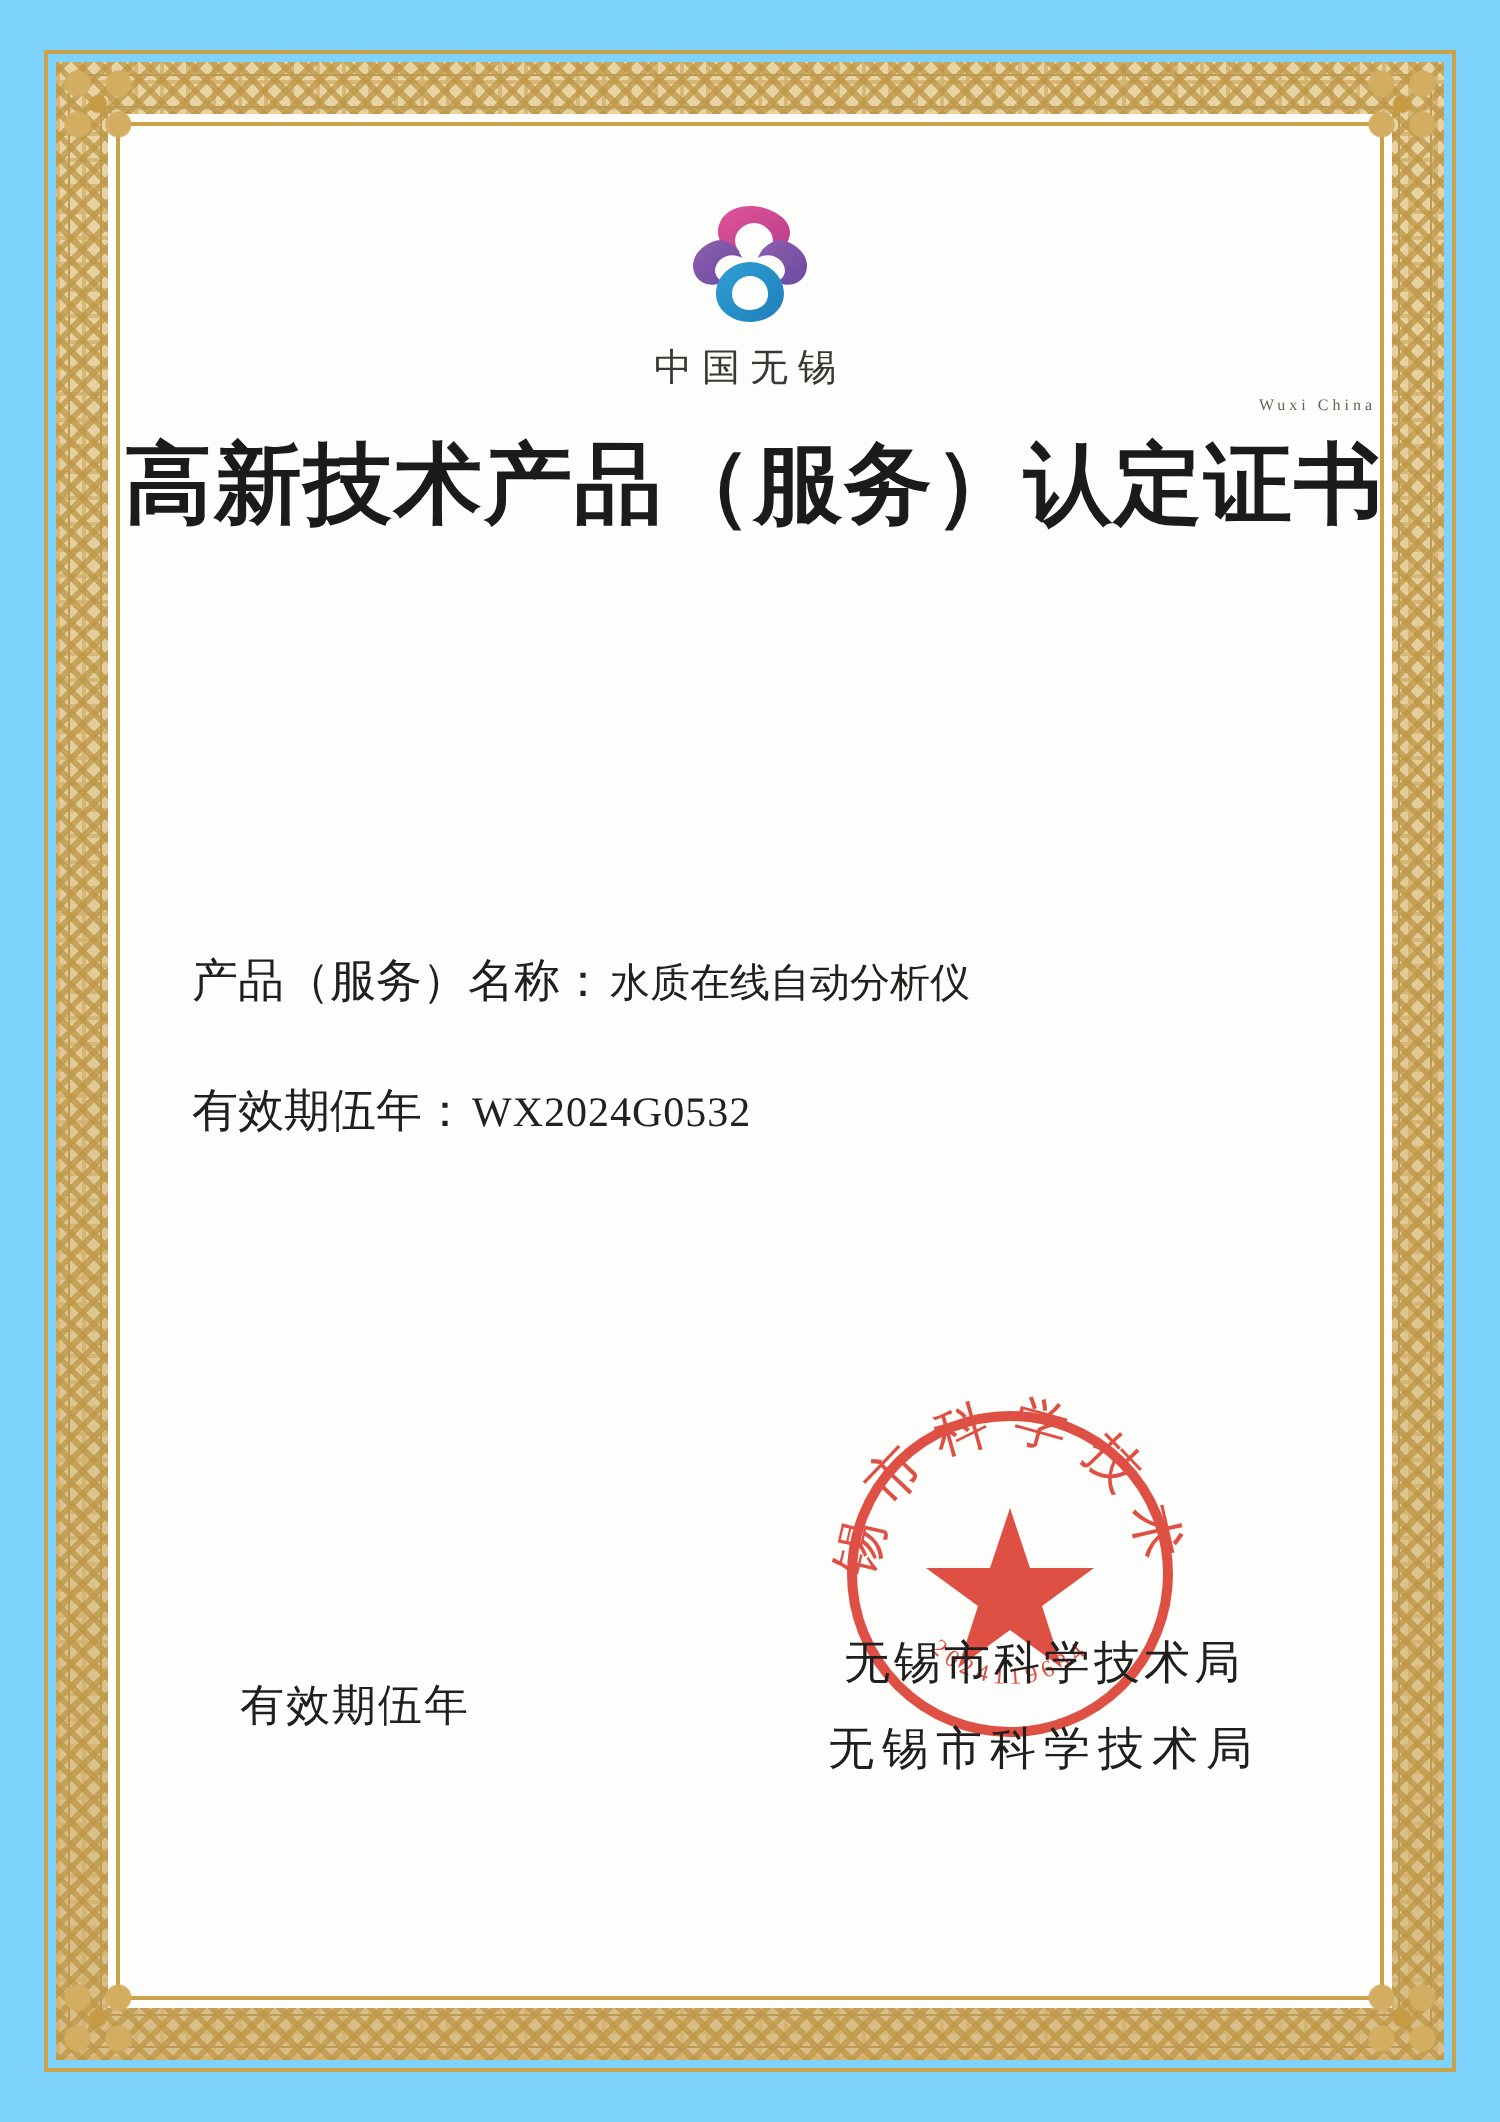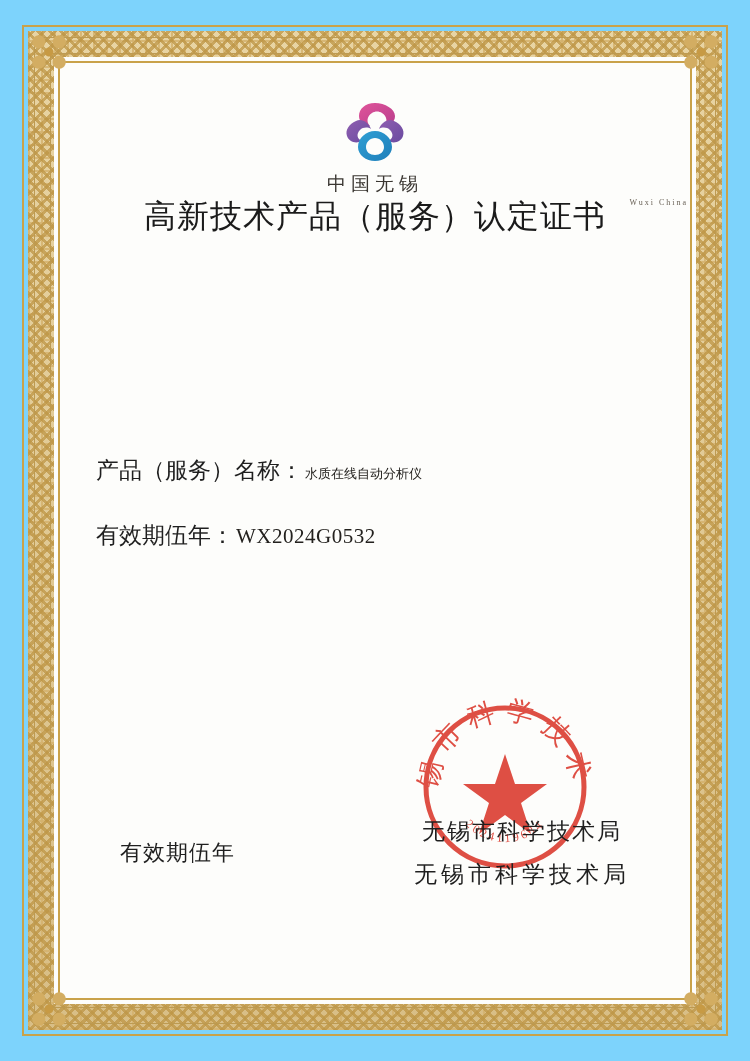--- a/index.html
+++ b/index.html
@@ -142,13 +142,13 @@
 
   .cert-title {
     position: absolute;
-    top: 130px;
+    top: 148px;
     left: 0;
     right: 0;
     text-align: center;
     font-family: "DejaVu Serif", serif;
-    font-weight: normal;
-    font-size: 32px;
+    font-weight: bold;
+    font-size: 44px;
     letter-spacing: 1px;
     color: #1b1b1b;
     white-space: nowrap;

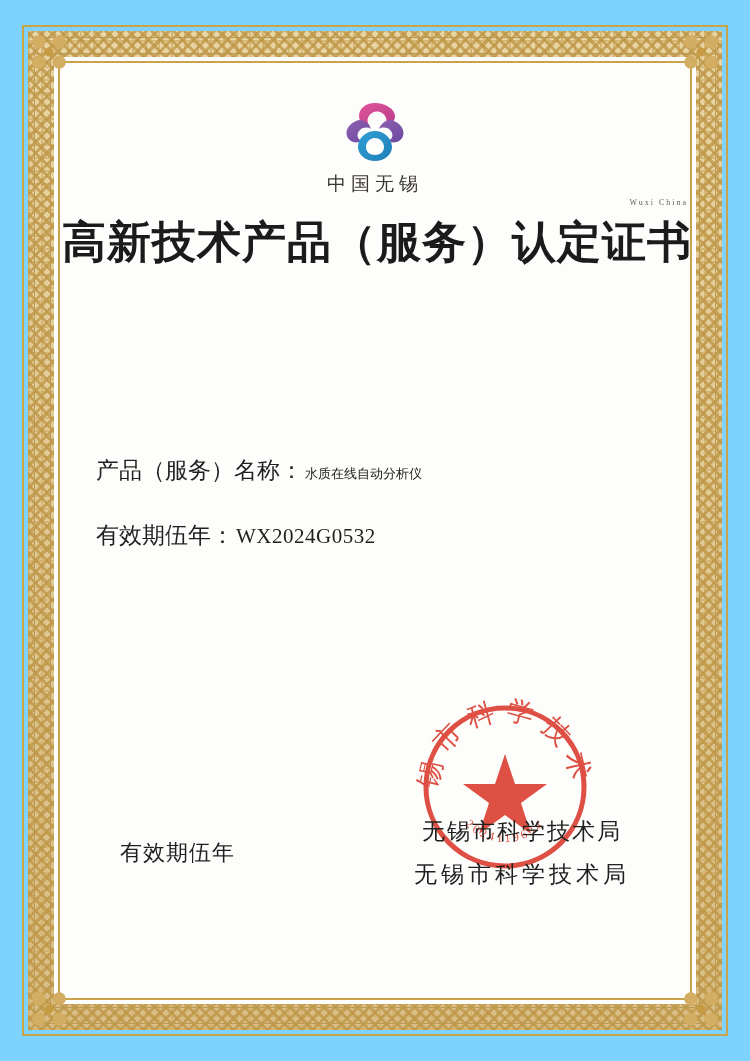--- a/index.html
+++ b/index.html
@@ -156,7 +156,7 @@
 
   .fields {
     position: absolute;
-    top: 390px;
+    top: 410px;
     left: 34px;
     right: 34px;
   }

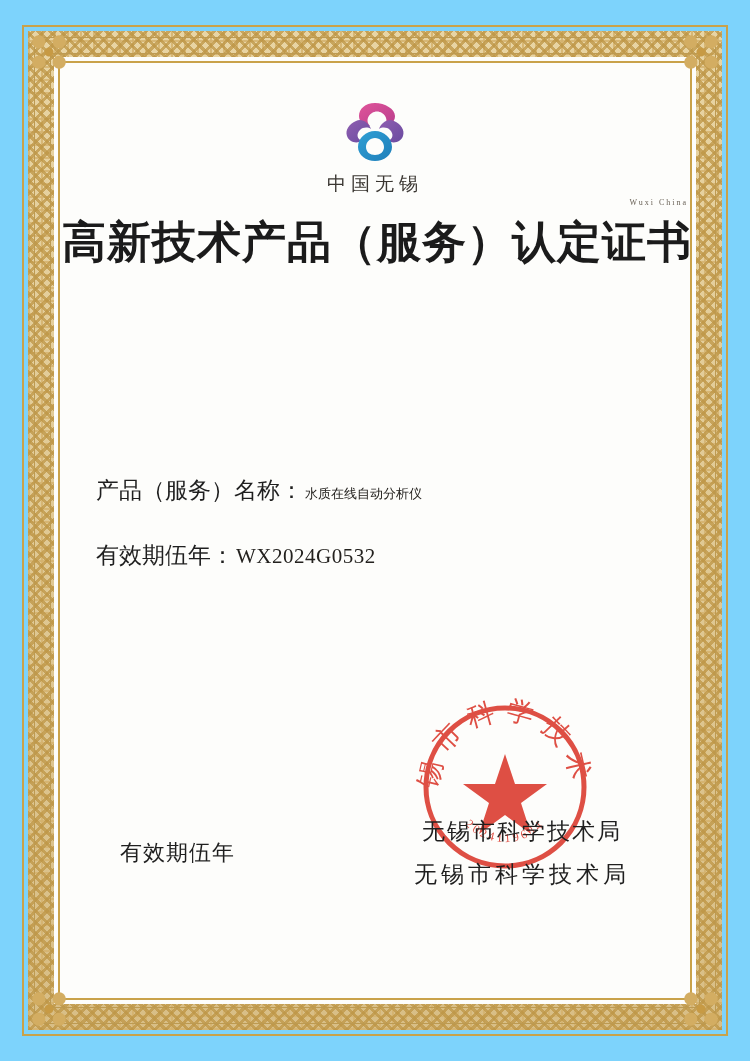--- a/index.html
+++ b/index.html
@@ -173,7 +173,7 @@
   }
   .field-value {
     font-family: Liberation Mono, monospace;
-    font-size: 13px;
+    font-size: 20px;
     color: #23211e;
     white-space: nowrap;
     padding-left: 2px;

